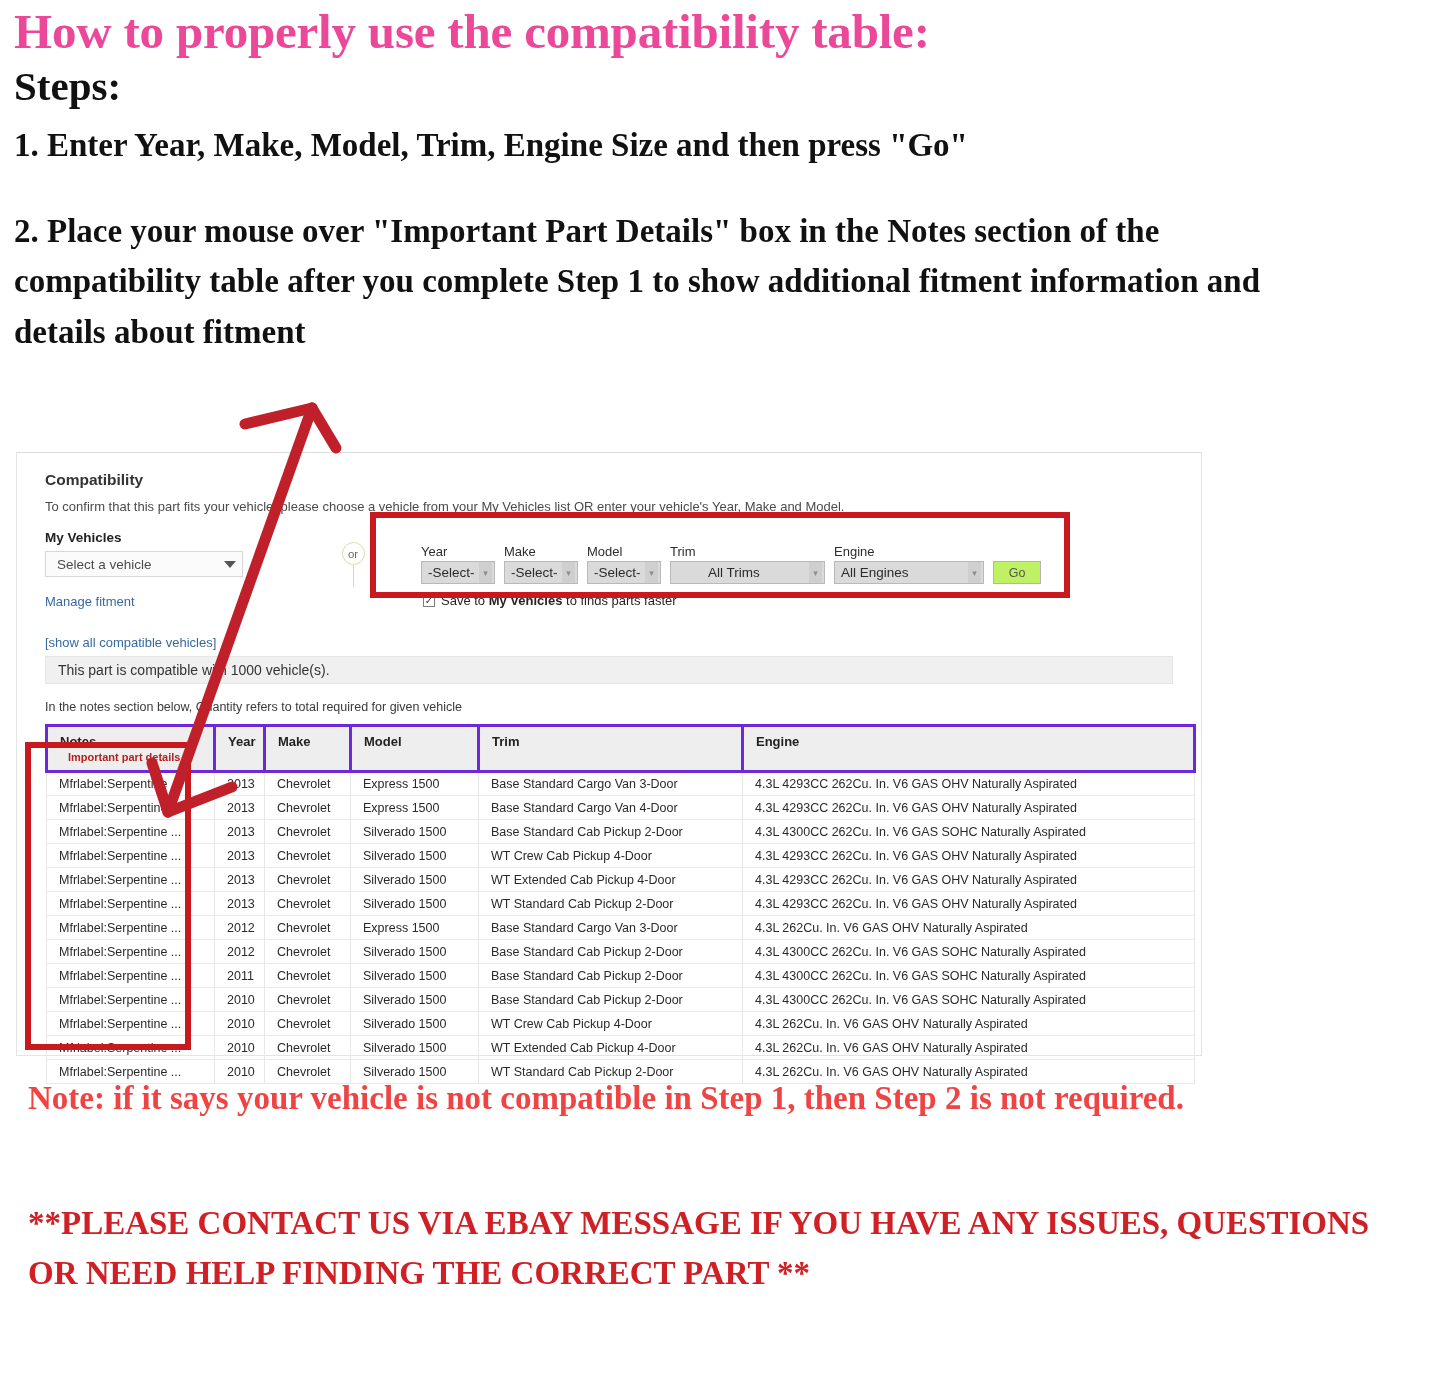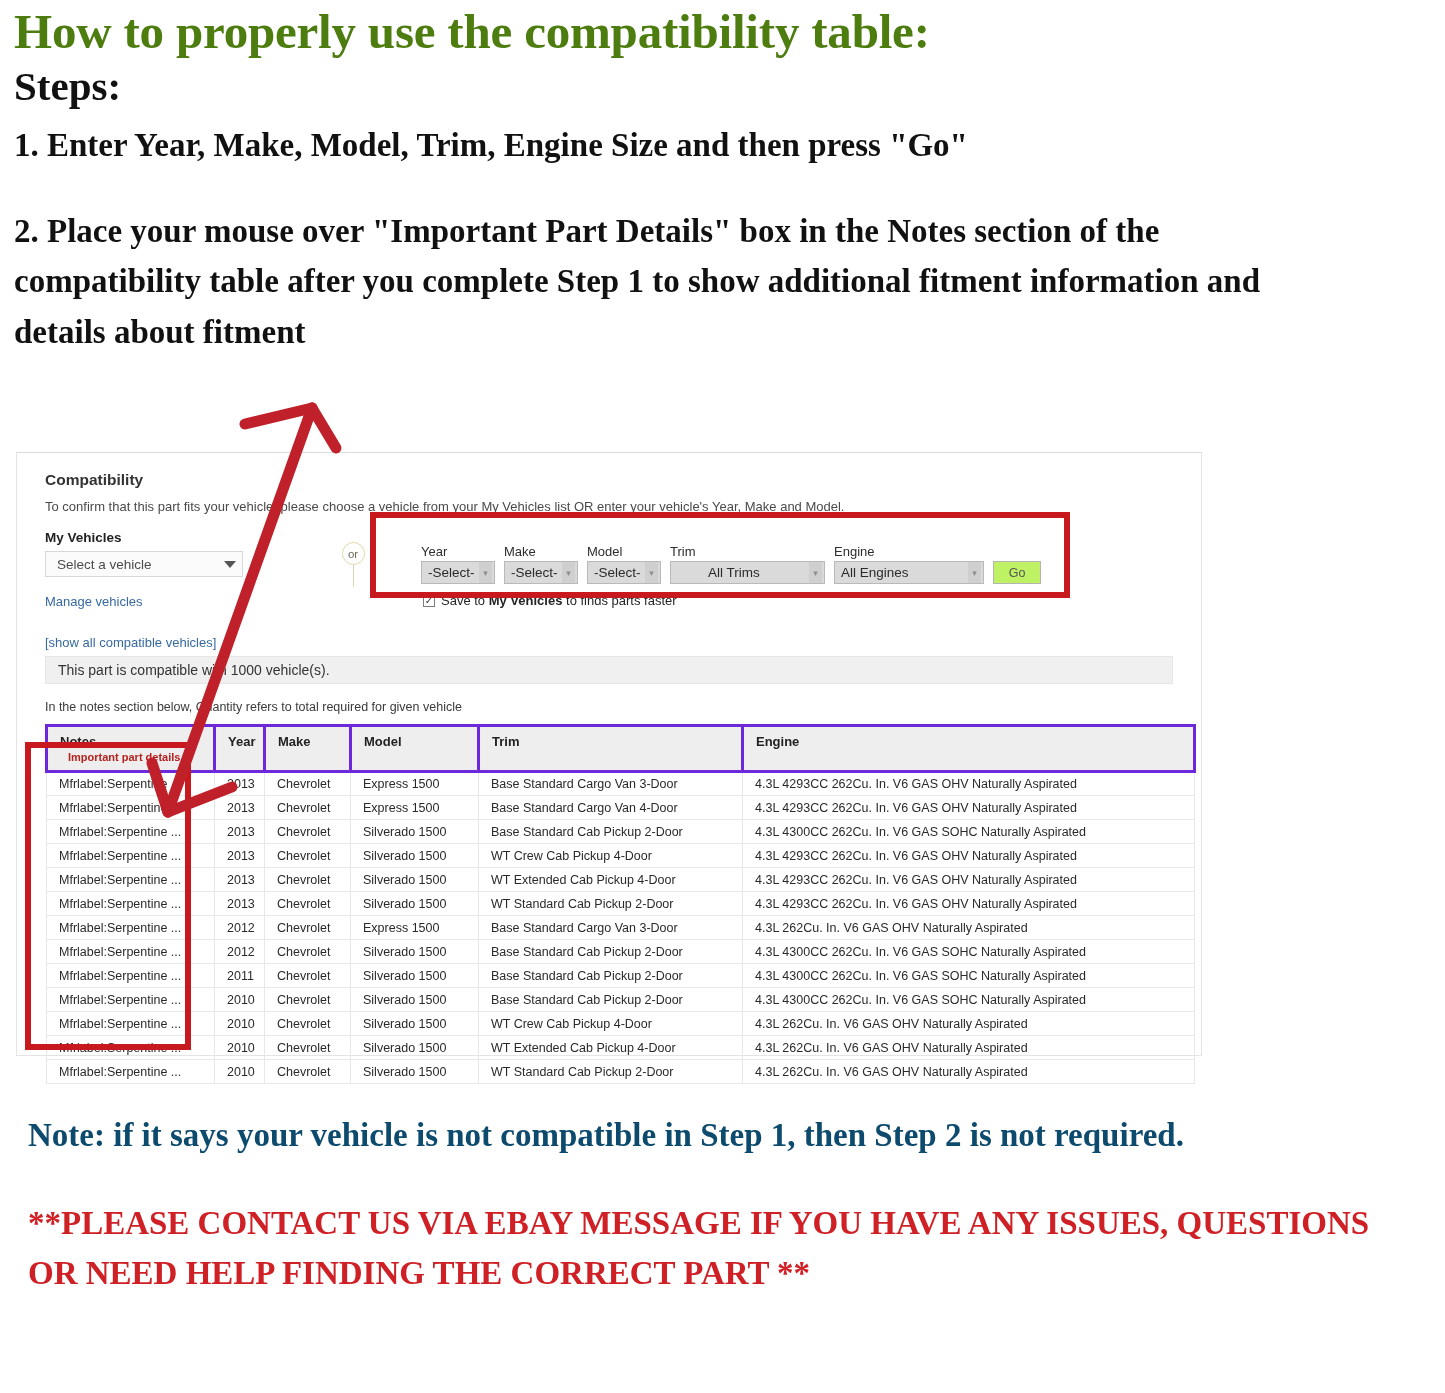--- a/index.html
+++ b/index.html
@@ -16,7 +16,7 @@
   .instructions { padding: 6px 14px 0 14px; }
   .hdr-red {
     font-family:"Liberation Serif", serif;
-    color:#4d7c0f;
+    color:#ec4899;
     font-weight:bold;
     font-size:49px;
     line-height:1.06;

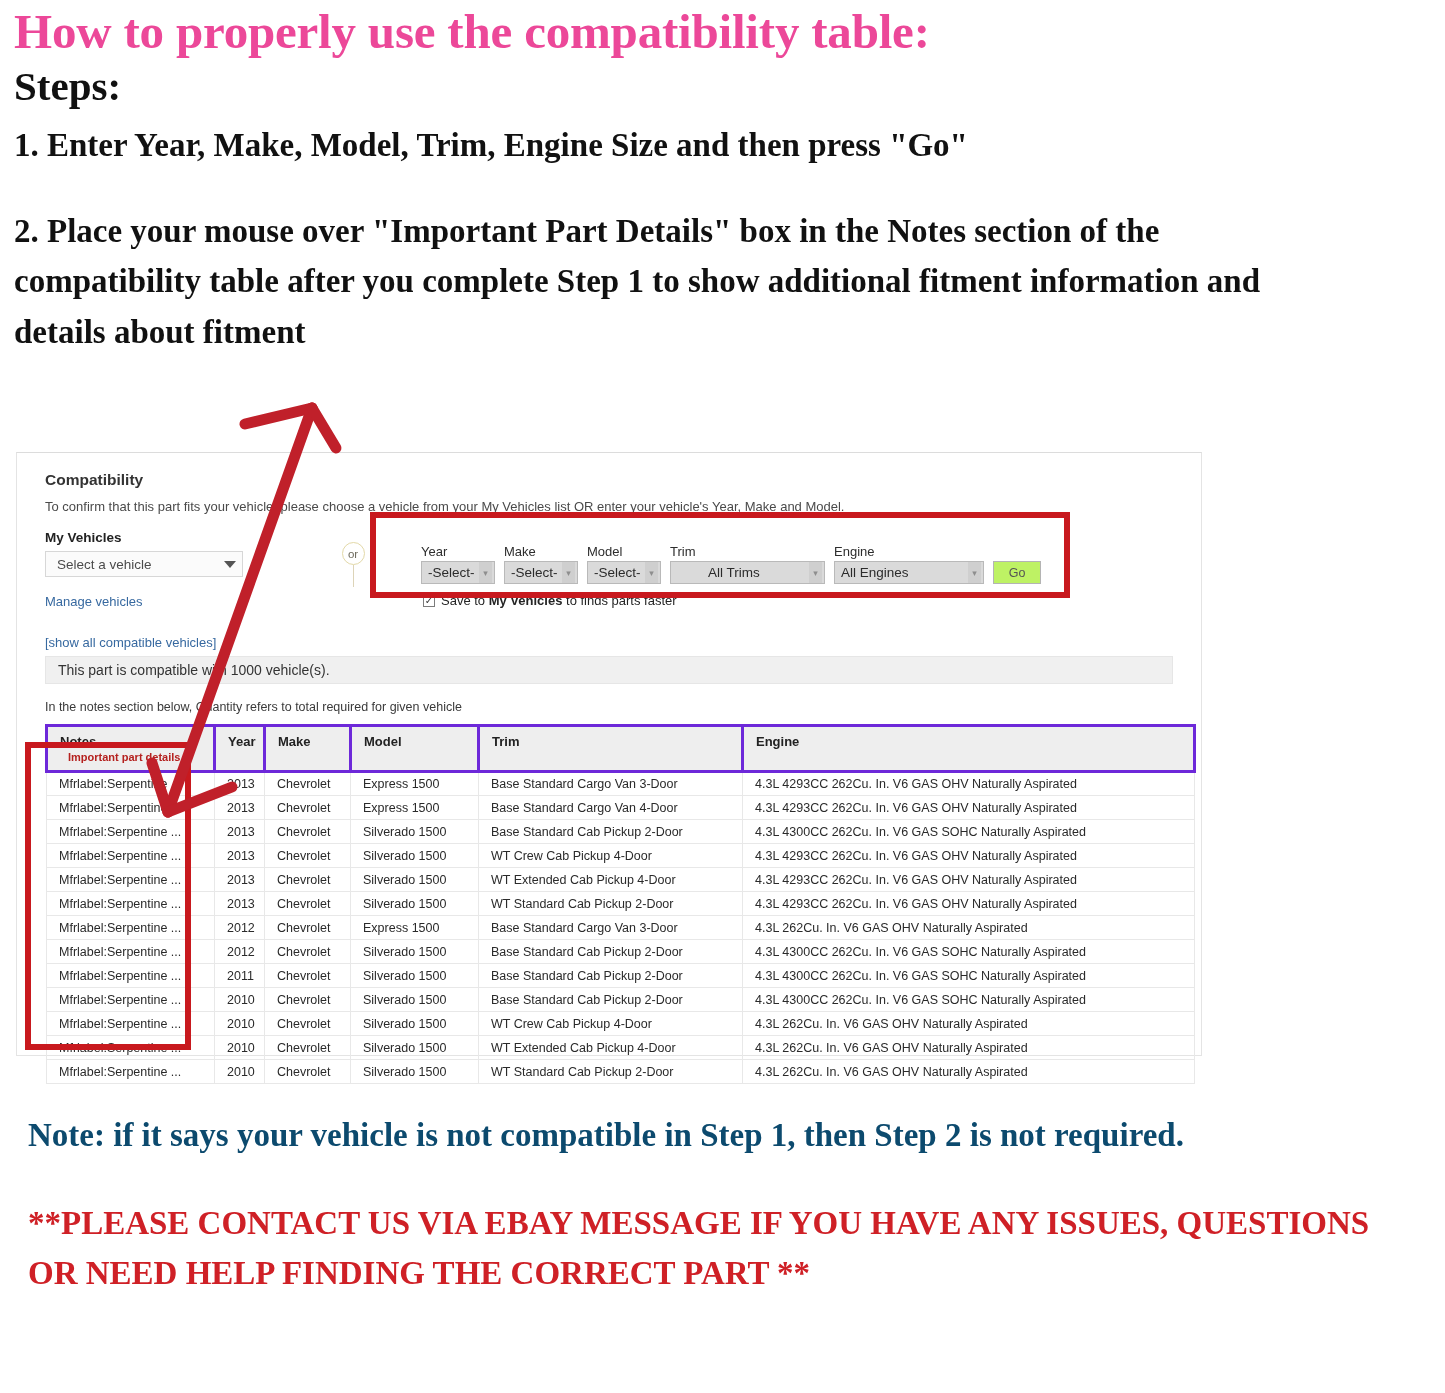--- a/index.html
+++ b/index.html
@@ -201,7 +201,7 @@
         <span>Select a vehicle</span>
         <span class="caret-down"></span>
       </div>
-      <a class="link-blue">Manage vehicles</a>
+      <a class="link-blue">Manage fitment</a>
       <a class="link-blue link-blue2">[show all compatible vehicles]</a>
     </div>
 

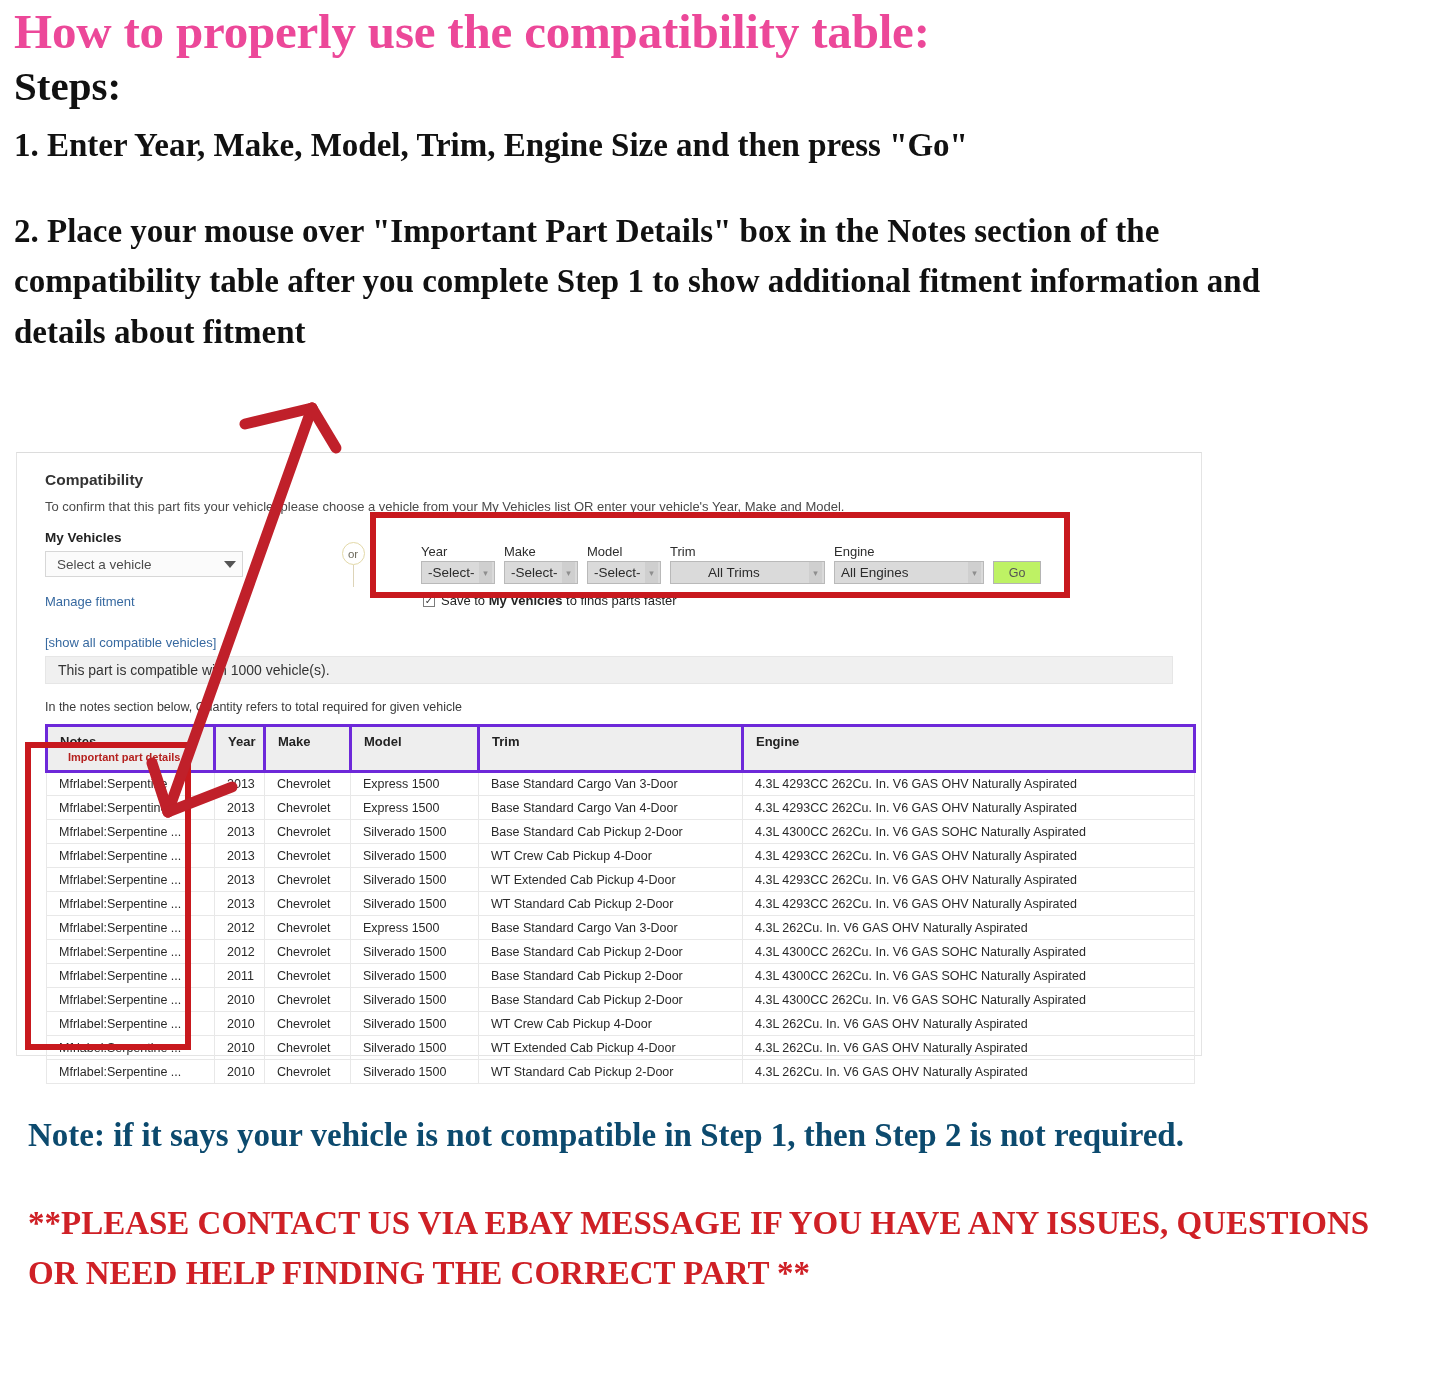--- a/index.html
+++ b/index.html
@@ -168,8 +168,8 @@
 
   
   .note-blk {
-    position:absolute; left:28px; top:1110px; width:1360px;
-    font-family:"Liberation Serif", serif; font-weight:bold; color:#0c4a6e;
+    position:absolute; left:28px; top:1073px; width:1360px;
+    font-family:"Liberation Serif", serif; font-weight:bold; color:#ef4444;
     font-size:33px; line-height:1.52;
   }
   .contact-blk {

